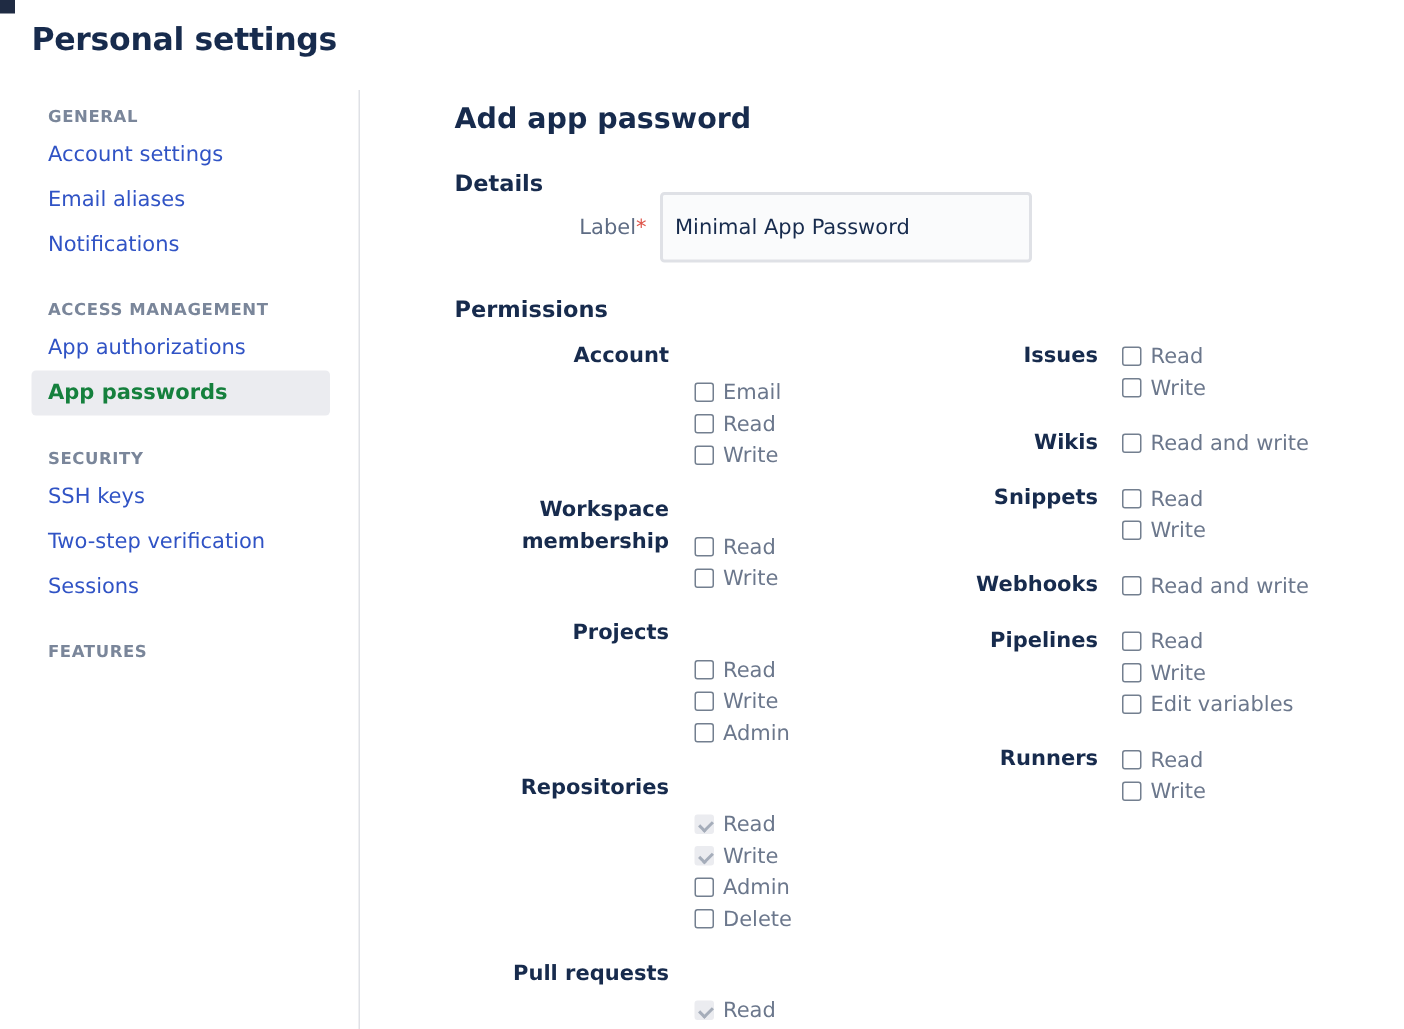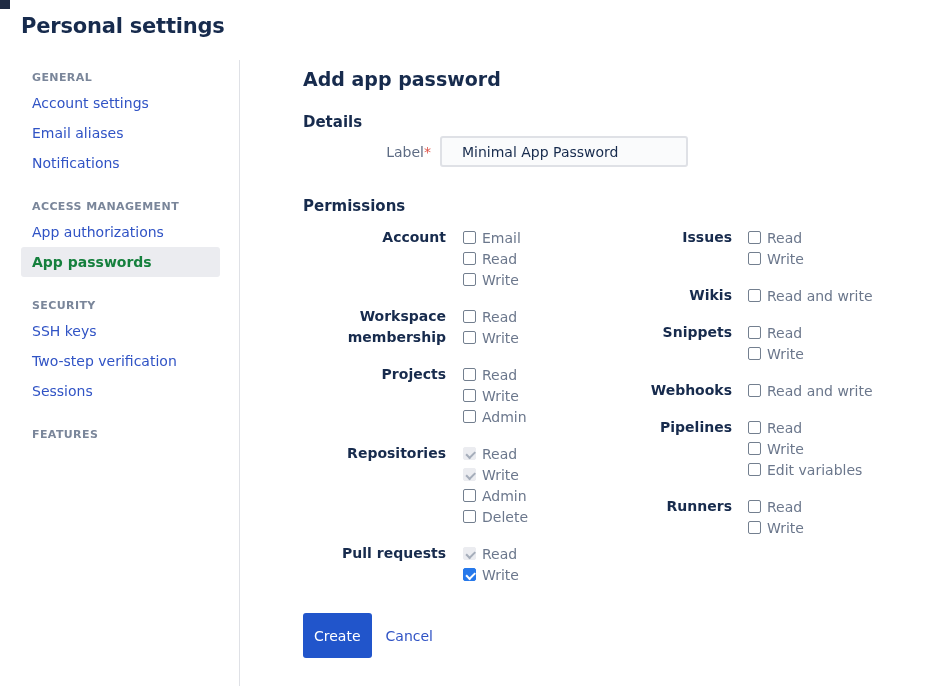--- a/index.html
+++ b/index.html
@@ -25,7 +25,7 @@
   .field-row { margin-top:5px; display:flex; align-items:center; height:31px; }
   .field-label { width:137px; min-width:137px; text-align:right; padding-right:9px; font-size:14px; color:#5E6C84; }
   .req { color:#DE5449; }
-  .text-input { width:248px; height:31px; background:#FAFBFC; border:2px solid #DFE1E6; border-radius:3px; padding:0 20px; font-size:14px; color:#172B4D; font-family:inherit; outline:none; }
+  .text-input { width:248px; height:47px; background:#FAFBFC; border:2px solid #DFE1E6; border-radius:3px; padding:0 8px; font-size:14px; color:#172B4D; font-family:inherit; outline:none; }
 
   .permissions-heading { margin-top:30px; }
   .perm-columns { margin-top:12px; display:flex; align-items:flex-start; }

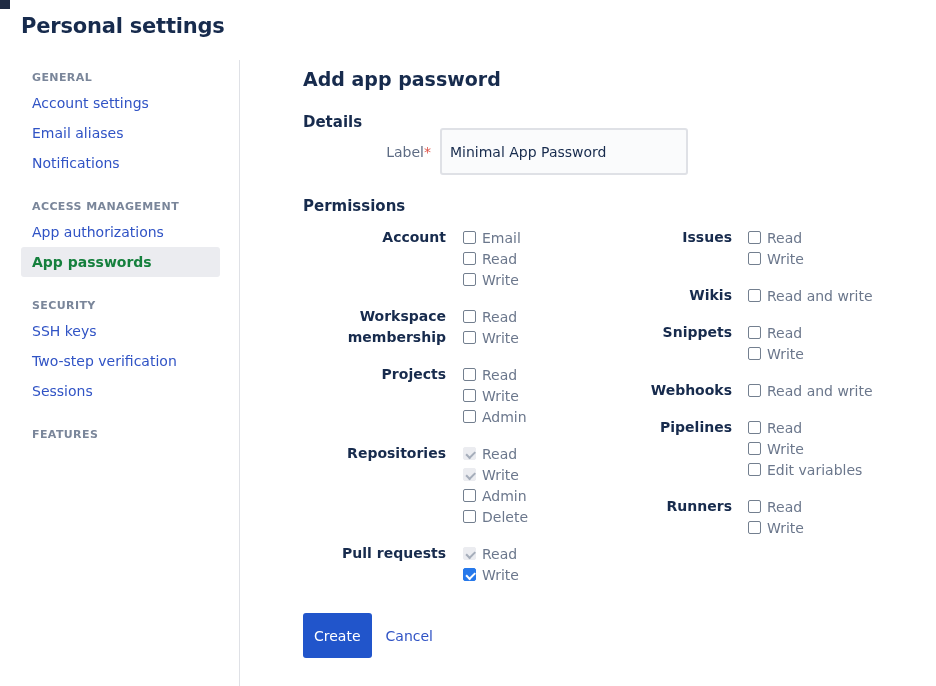--- a/index.html
+++ b/index.html
@@ -33,7 +33,7 @@
   .perm-group { display:flex; margin-bottom:16px; }
   .perm-group-label { font-size:14px; font-weight:bold; color:#172B4D; text-align:right; line-height:21px; }
   .perm-col-1 .perm-group-label { width:143px; min-width:143px; }
-  .perm-col-1 .perm-rows { padding-left:17px; }
+  .perm-col-1 .perm-rows { padding-left:17px;margin-top:24px; }
   .perm-col-2 .perm-group-label { width:130px; min-width:130px; }
   .perm-col-2 .perm-rows { padding-left:16px; }
   .perm-row { height:21px; display:flex; align-items:center; cursor:pointer; }

